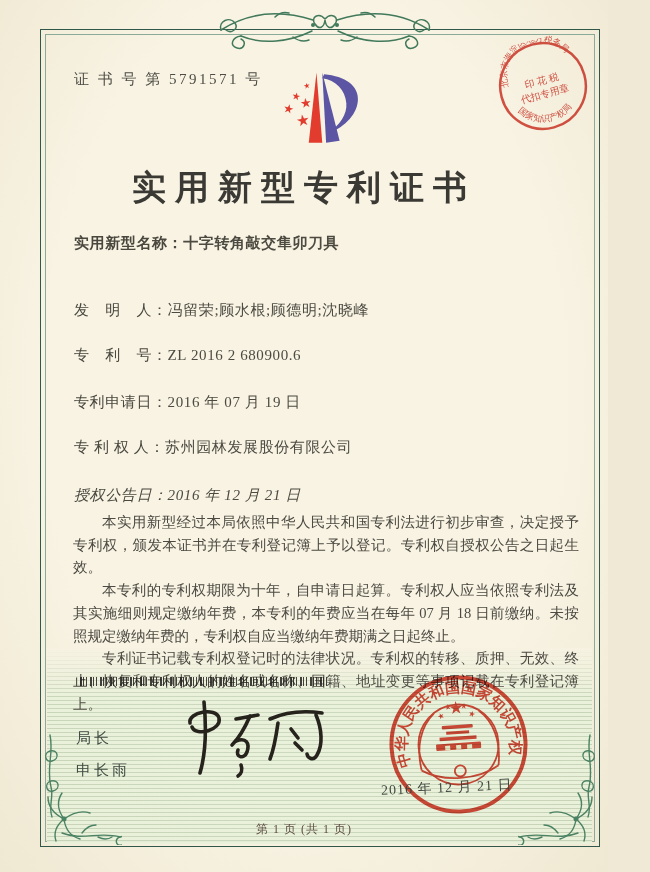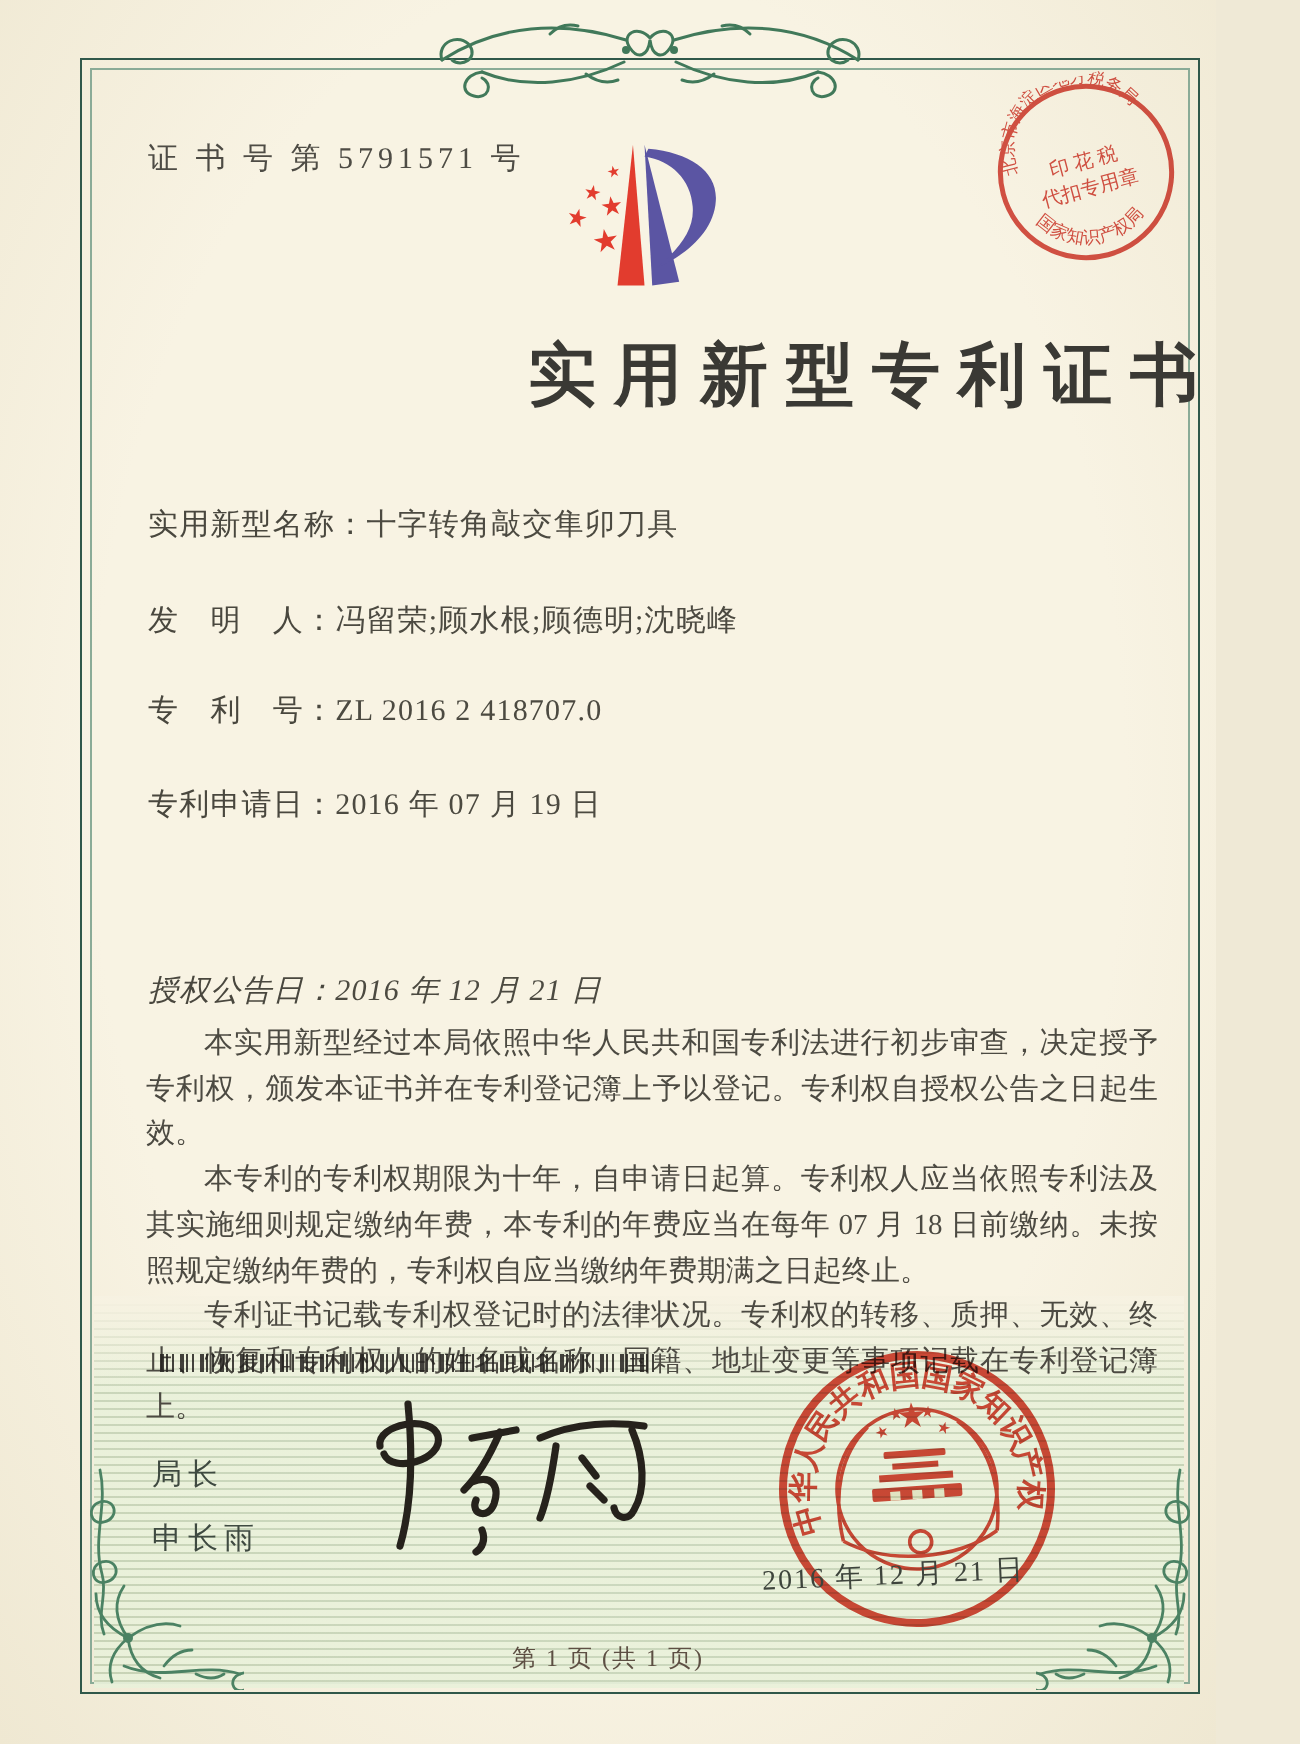--- a/index.html
+++ b/index.html
@@ -29,7 +29,7 @@
   .logo{position:absolute;left:266px;top:57px;width:126px;height:106px;}
   .tax-stamp{position:absolute;left:496px;top:39px;width:94px;height:94px;
     transform:rotate(-15deg);mix-blend-mode:multiply;opacity:.92;}
-  .title{position:absolute;left:0;top:165px;width:100%;text-align:right;
+  .title{position:absolute;left:0;top:165px;width:100%;text-align:center;
     font-size:34px;font-weight:600;letter-spacing:9px;color:#3a3934;}
   .row{position:absolute;left:74px;font-size:15px;color:#49473e;white-space:nowrap;
     letter-spacing:.6px;}

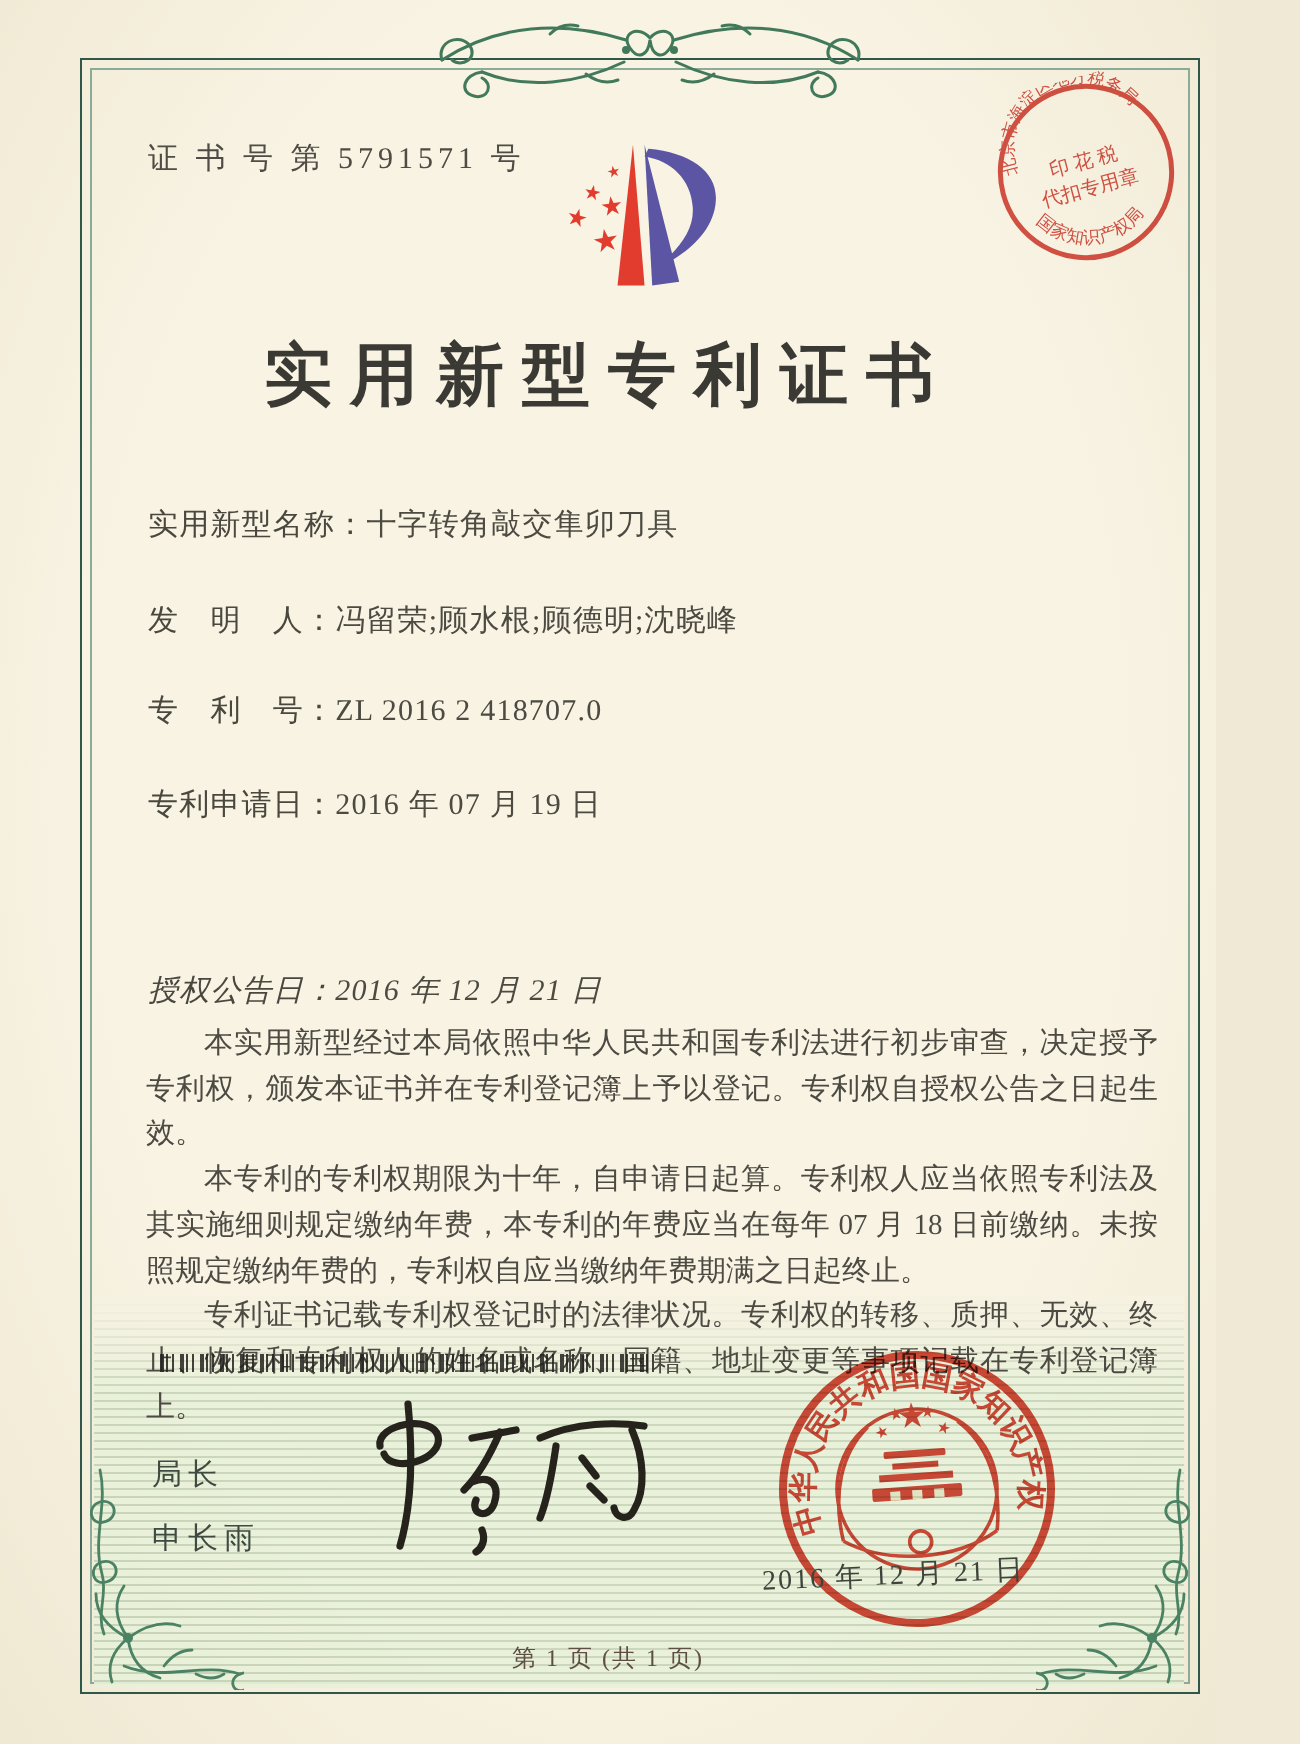--- a/index.html
+++ b/index.html
@@ -156,7 +156,7 @@
 
   <div class="title">实用新型专利证书</div>
 
-  <div class="row" style="top:253px;">
+  <div class="row" style="top:234px;font-weight:bold;">
     <span class="lab">实用新型名称：</span><span class="val">十字转角敲交隼卯刀具</span>
   </div>
   <div class="row" style="top:301px;">

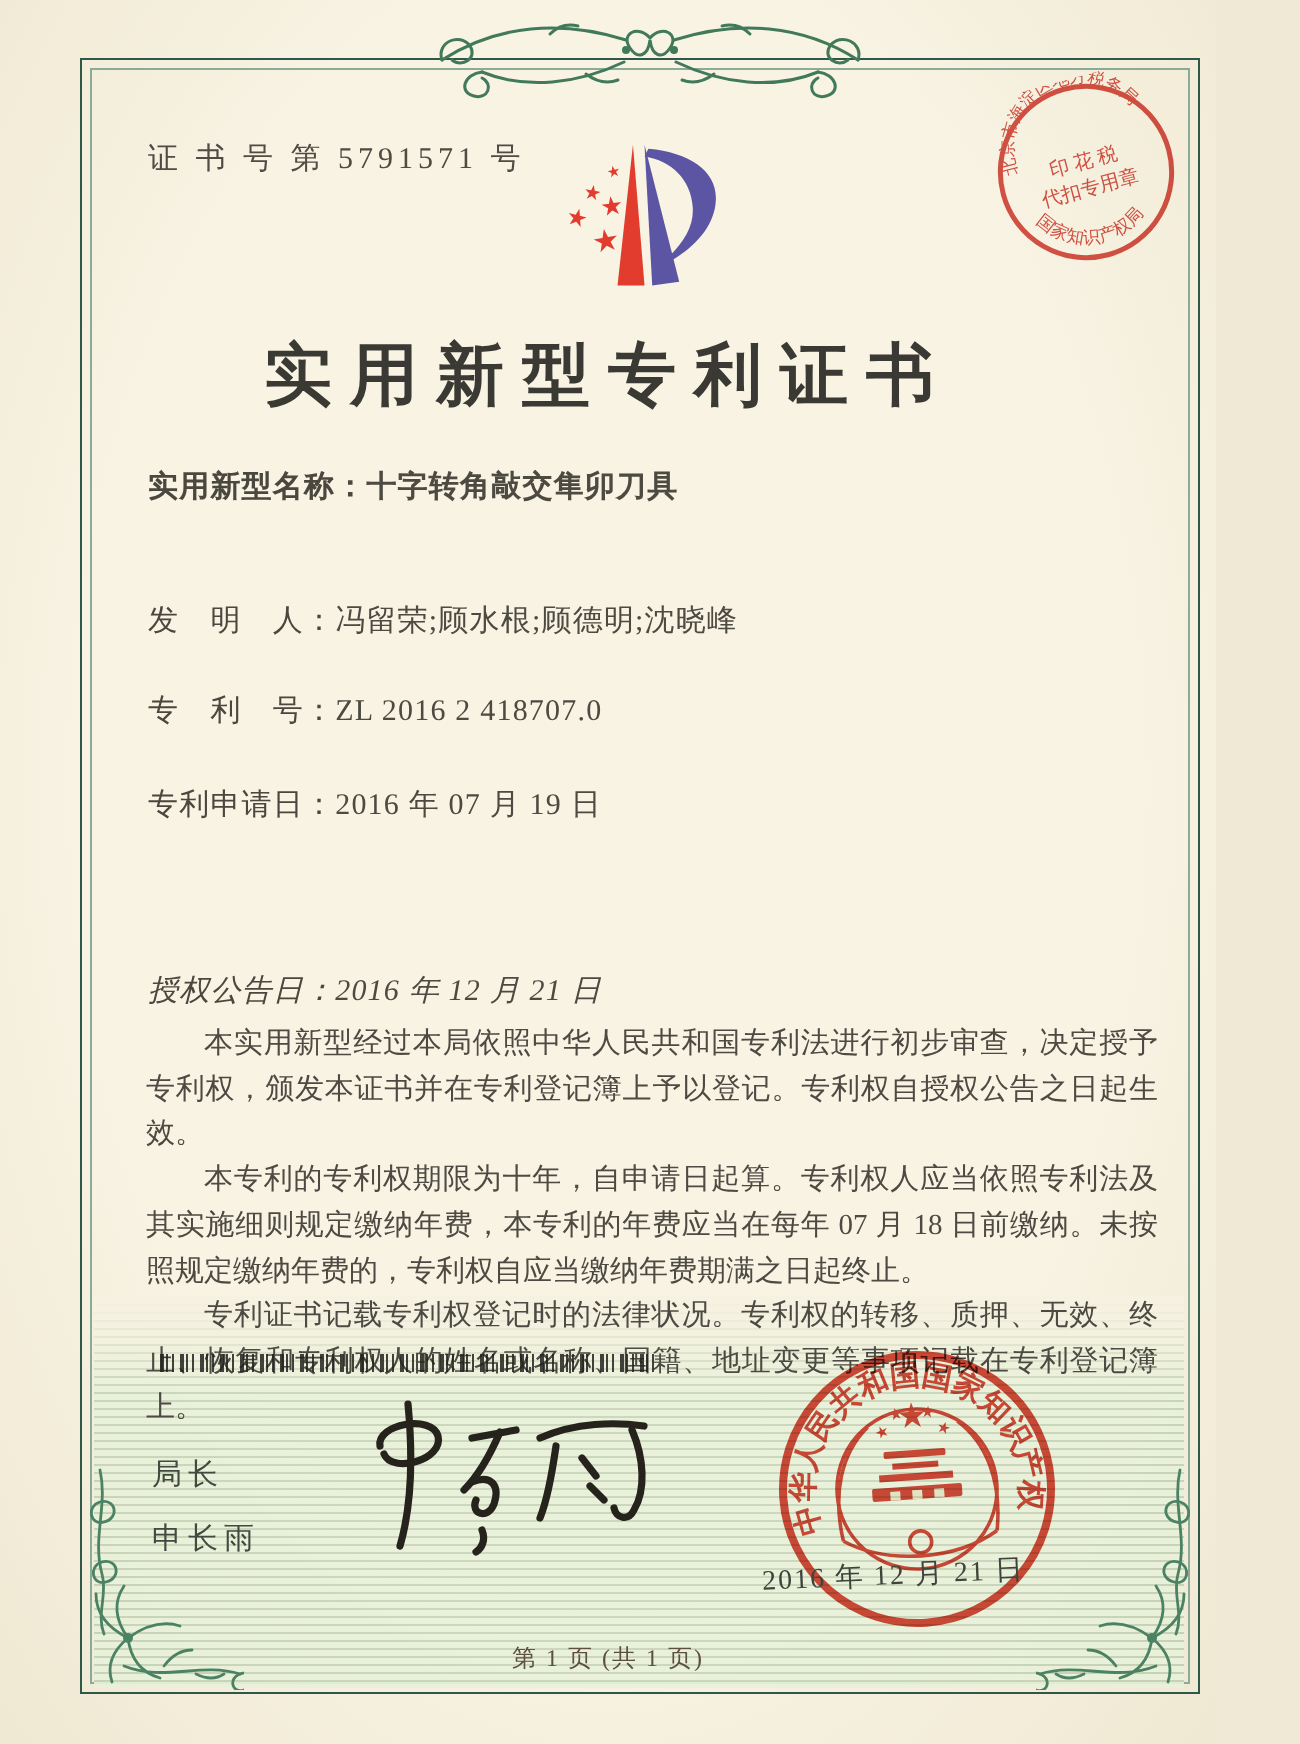--- a/index.html
+++ b/index.html
@@ -163,7 +163,7 @@
     <span class="lab">发　明　人：</span><span class="val">冯留荣;顾水根;顾德明;沈晓峰</span>
   </div>
   <div class="row" style="top:346px;">
-    <span class="lab">专　利　号：</span><span class="val">ZL 2016 2 418707.0</span>
+    <span class="lab">专　利　号：</span><span class="val">ZL 2016 2 680900.6</span>
   </div>
   <div class="row" style="top:393px;">
     <span class="lab">专利申请日：</span><span class="val">2016 年 07 月 19 日</span>

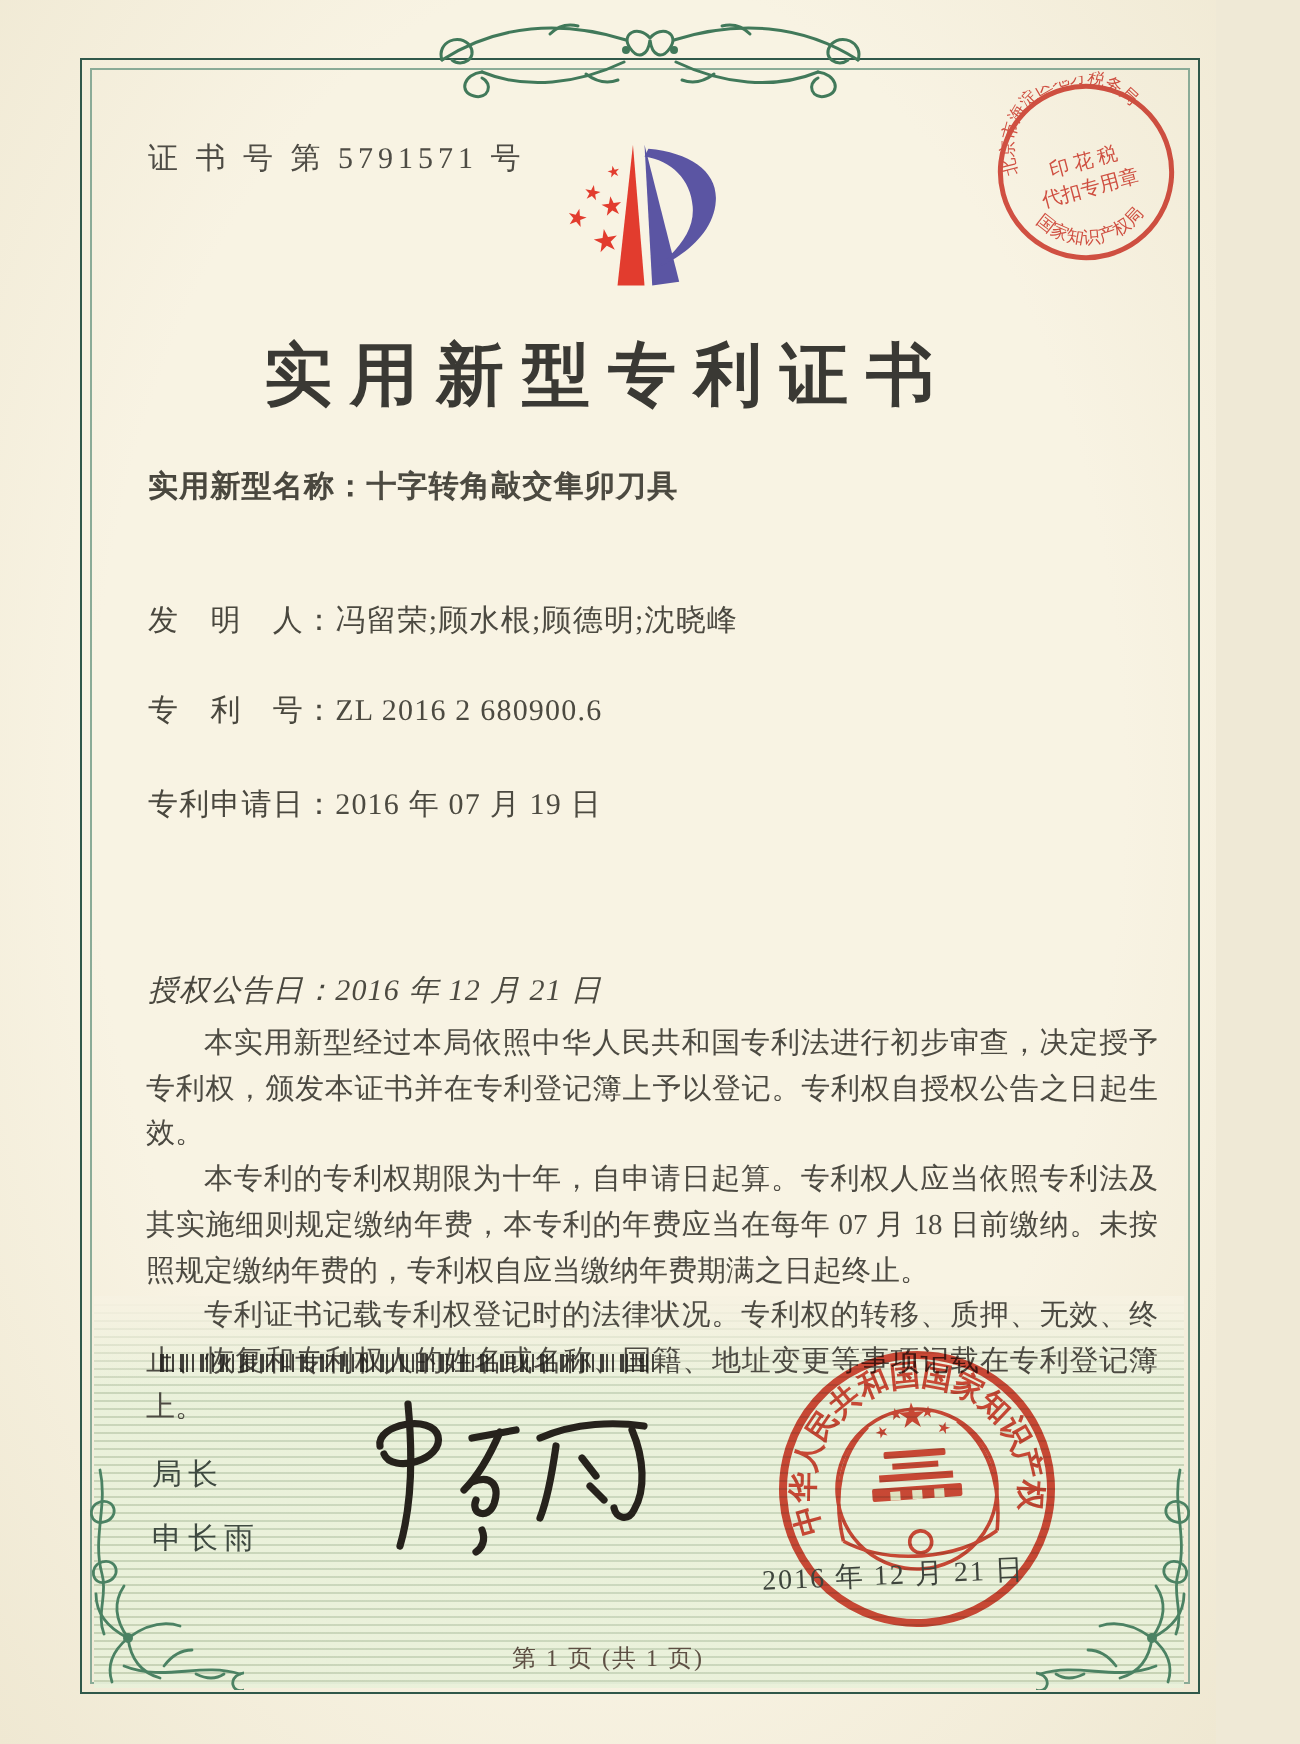--- a/index.html
+++ b/index.html
@@ -168,6 +168,9 @@
   <div class="row" style="top:393px;">
     <span class="lab">专利申请日：</span><span class="val">2016 年 07 月 19 日</span>
   </div>
+  <div class="row" style="top:438px;">
+    <span class="lab">专 利 权 人：</span><span class="val">苏州园林发展股份有限公司</span>
+  </div>
   <div class="row" style="top:486px;font-style:italic;">
     <span class="lab">授权公告日：</span><span class="val">2016 年 12 月 21 日</span>
   </div>

